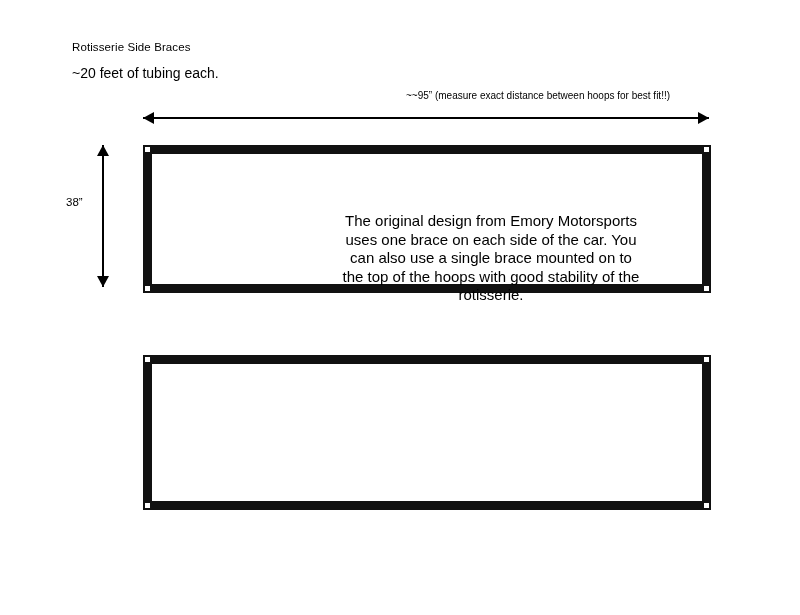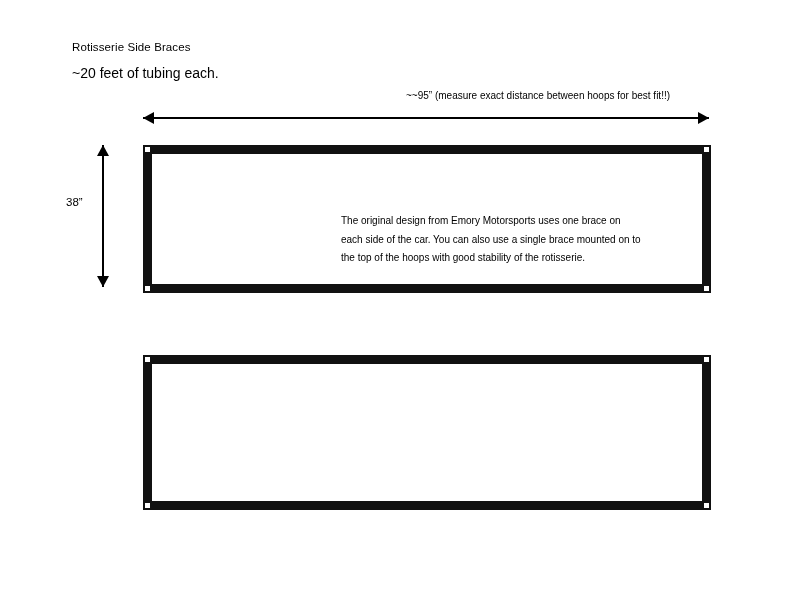--- a/index.html
+++ b/index.html
@@ -62,8 +62,9 @@
     left: 341px;
     top: 212px;
     width: 300px;
-    font-size: 10px;
+    font-size: 15px;
     line-height: 18.5px;
+    text-align: center;
   }
 
   

